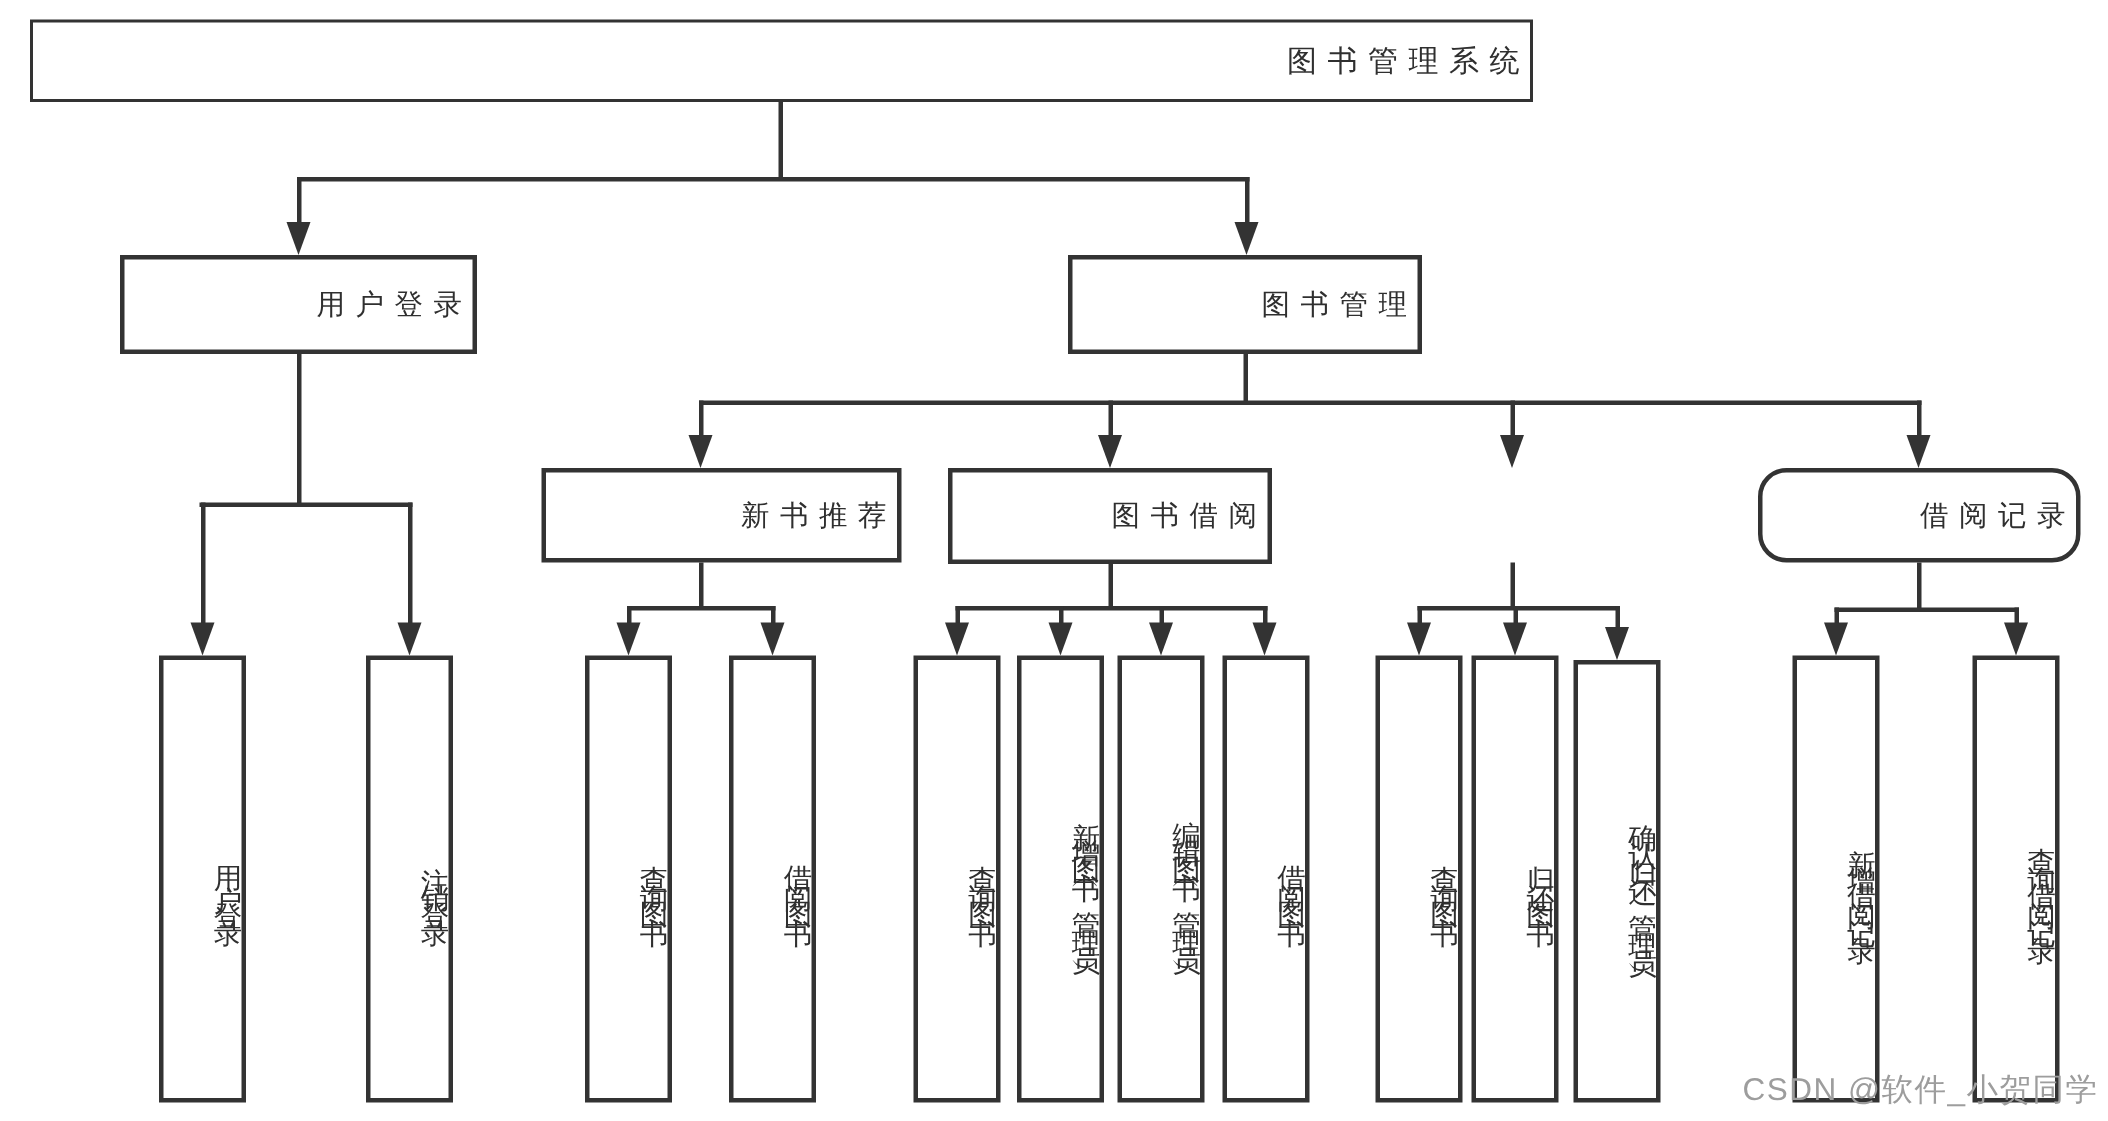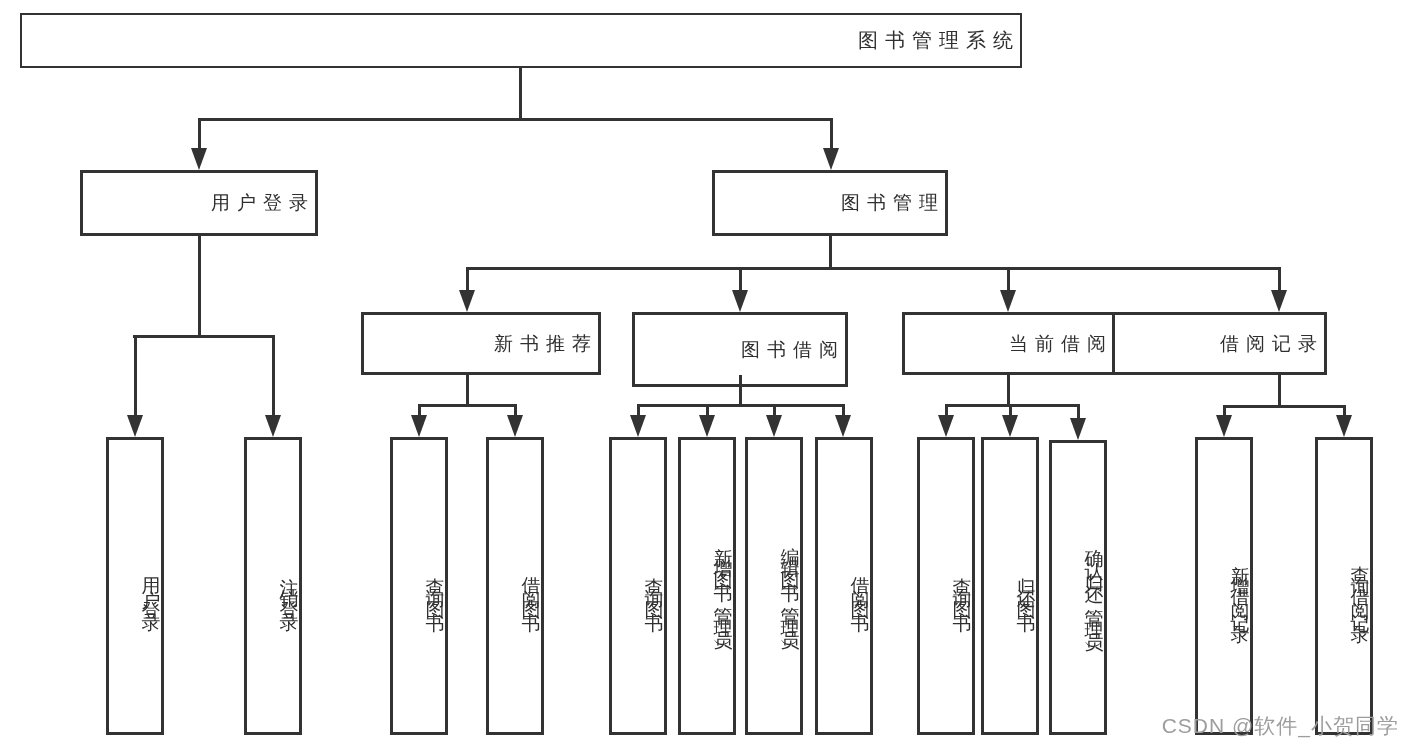--- a/index.html
+++ b/index.html
@@ -58,7 +58,7 @@
     <span class="hlabel2">新书推荐</span>
   </div>
 
-  <div class="box" style="left:632px;top:312px;width:216px;height:75px;">
+  <div class="box" style="left:632px;top:312px;width:216px;height:64px;">
     <span class="hlabel2">图书借阅</span>
   </div>
 

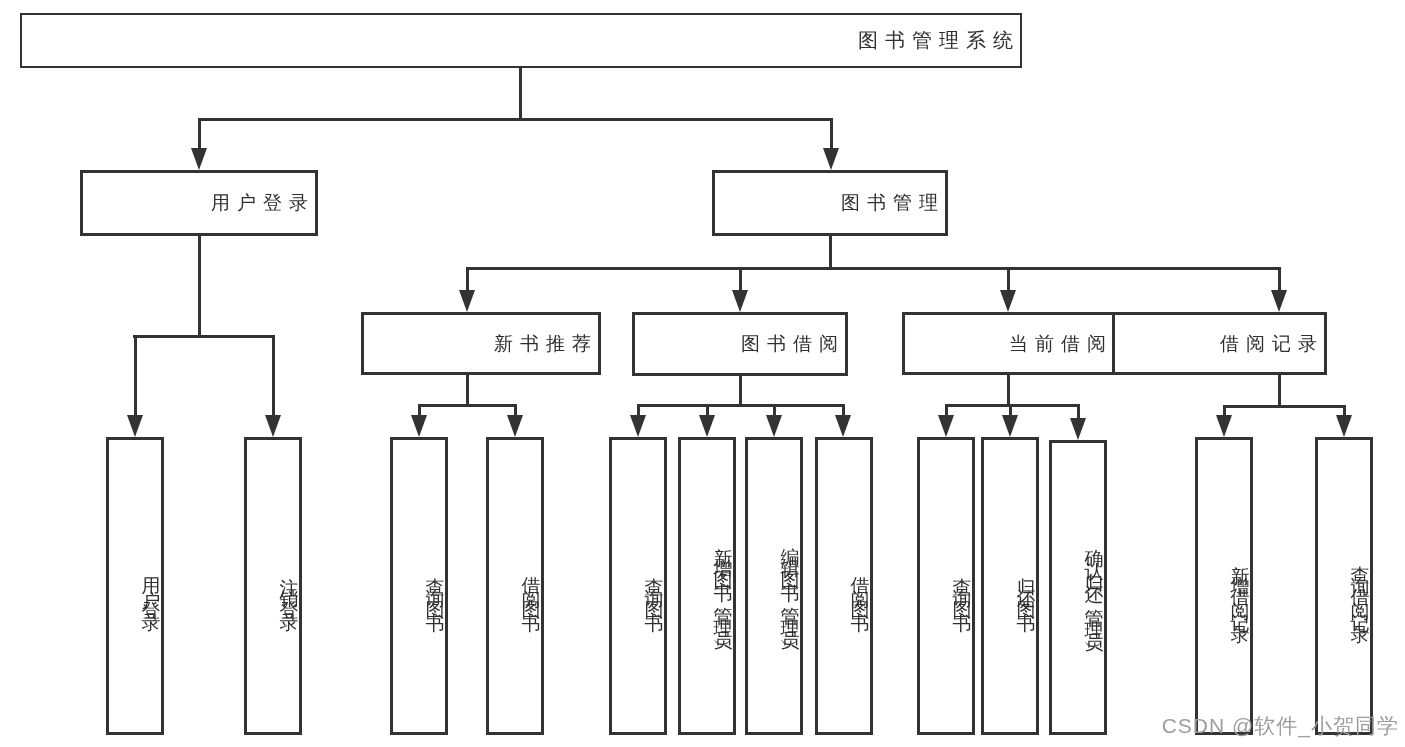--- a/index.html
+++ b/index.html
@@ -62,9 +62,6 @@
     <span class="hlabel2">图书借阅</span>
   </div>
 
-  <div class="box" style="left:902px;top:312px;width:214px;height:63px;">
-    <span class="hlabel2">当前借阅</span>
-  </div>
 
   <div class="box" style="left:1112px;top:312px;width:215px;height:63px;">
     <span class="hlabel2">借阅记录</span>

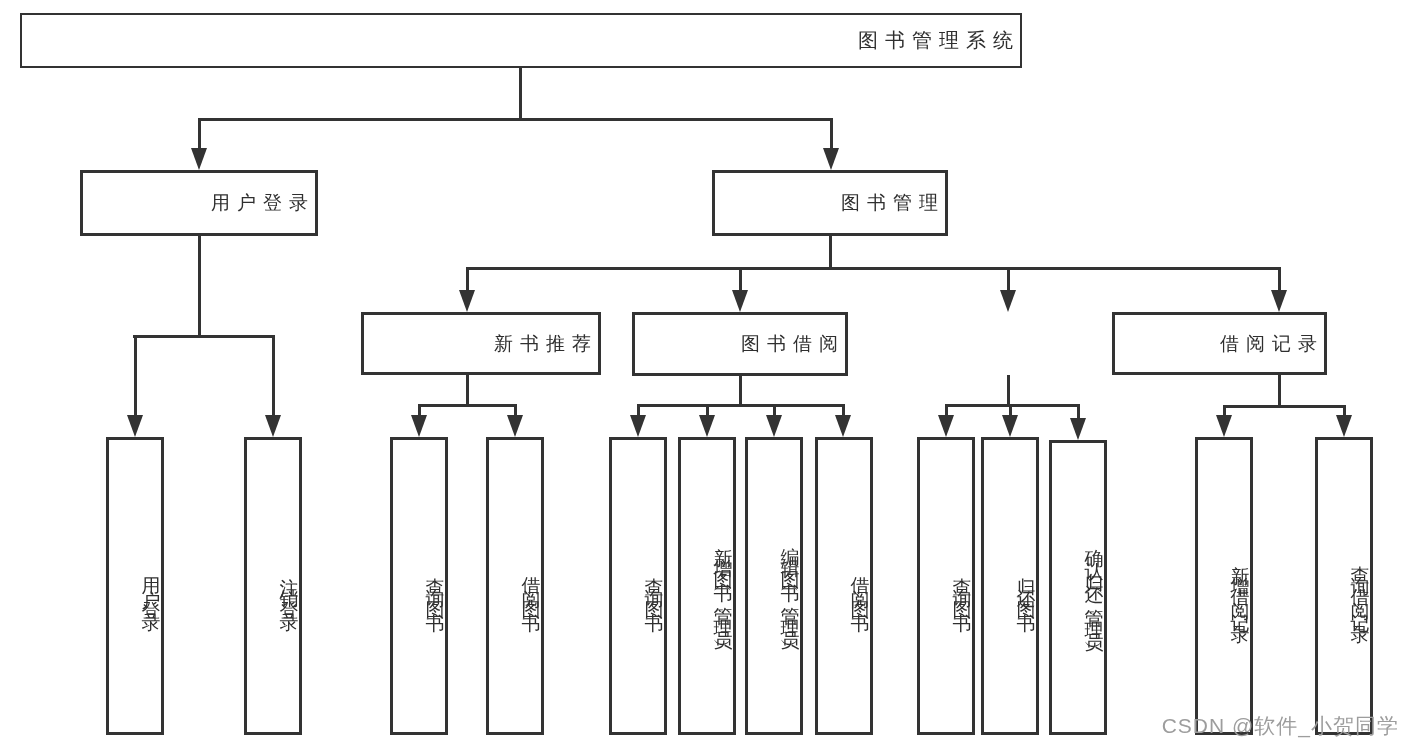--- a/index.html
+++ b/index.html
@@ -63,7 +63,7 @@
   </div>
 
 
-  <div class="box" style="left:1112px;top:312px;width:215px;height:63px;">
+  <div class="box" style="left:1172px;top:312px;width:215px;height:63px;border-radius:19px;">
     <span class="hlabel2">借阅记录</span>
   </div>
 

